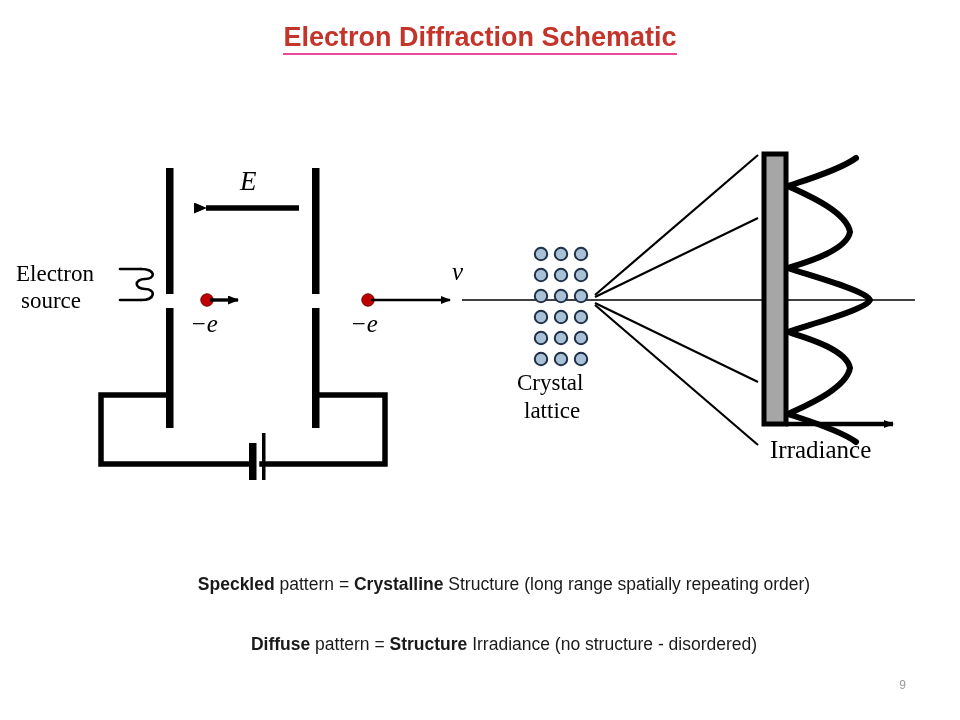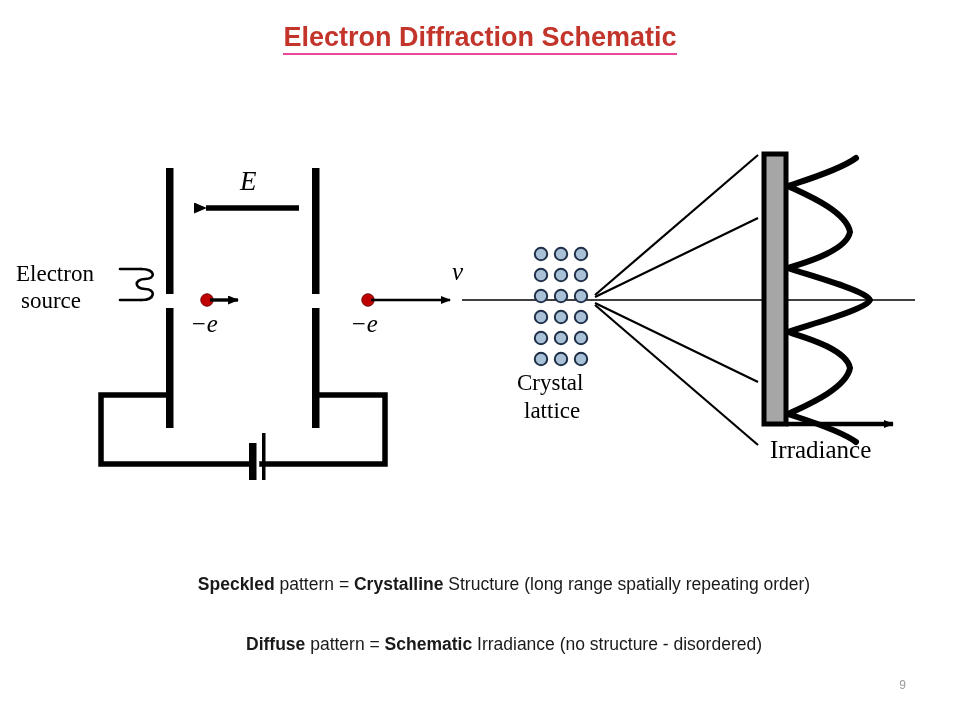--- a/index.html
+++ b/index.html
@@ -210,7 +210,7 @@
   </div>
 
   <div class="caption caption-2">
-    <b>Diffuse</b><span> pattern = </span><b>Schematic</b><span> Irradiance (no structure - disordered)</span>
+    <b>Diffuse</b><span> pattern = </span><b>Structure</b><span> Irradiance (no structure - disordered)</span>
   </div>
 
   <div class="page-number">9</div>

